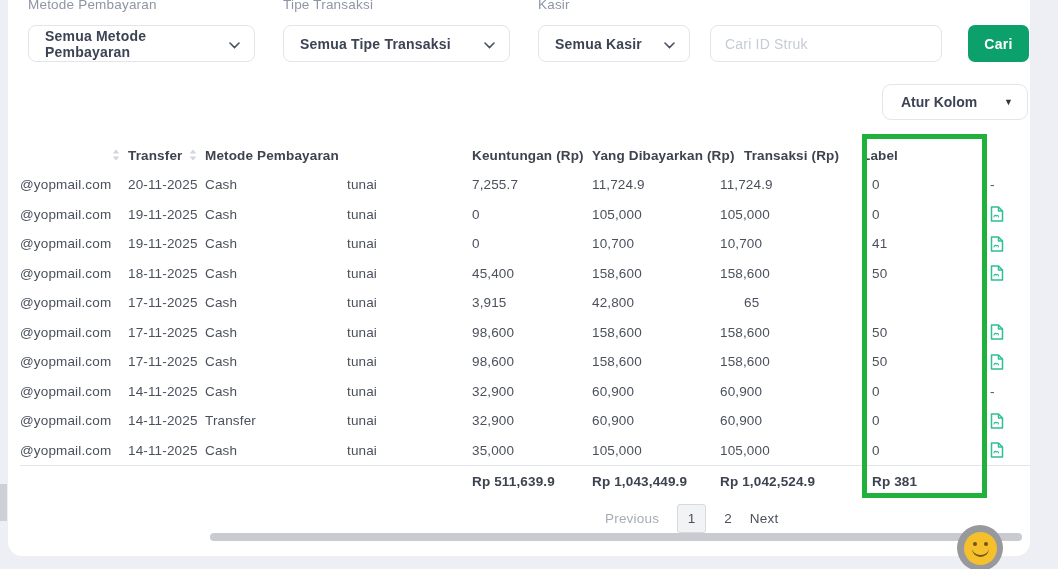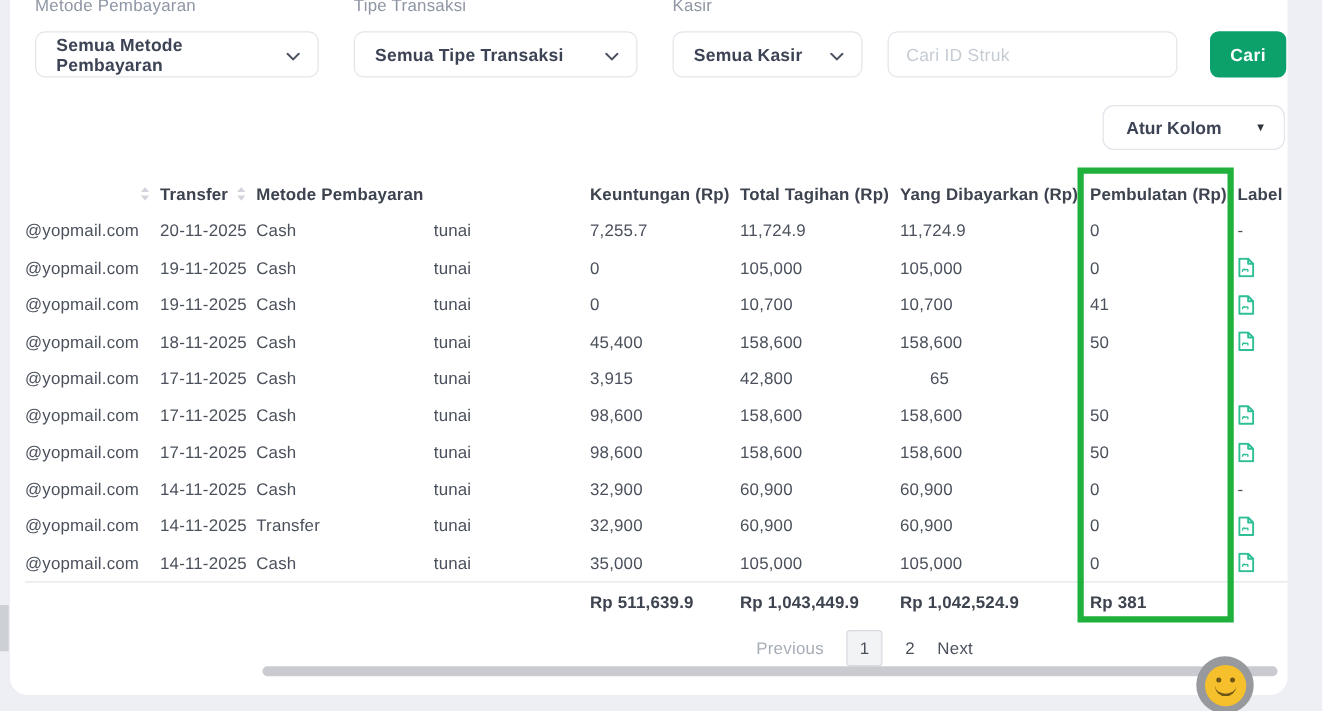--- a/index.html
+++ b/index.html
@@ -130,9 +130,6 @@
         <div class="th" style="width:120px;">
           <span>Keuntungan (Rp)</span>
         </div>
-        <div class="th" style="width:128px;">
-          <span>Total Tagihan (Rp)</span>
-        </div>
         <div class="th" style="width:152px;">
           <span>Yang Dibayarkan (Rp)</span>
         </div>

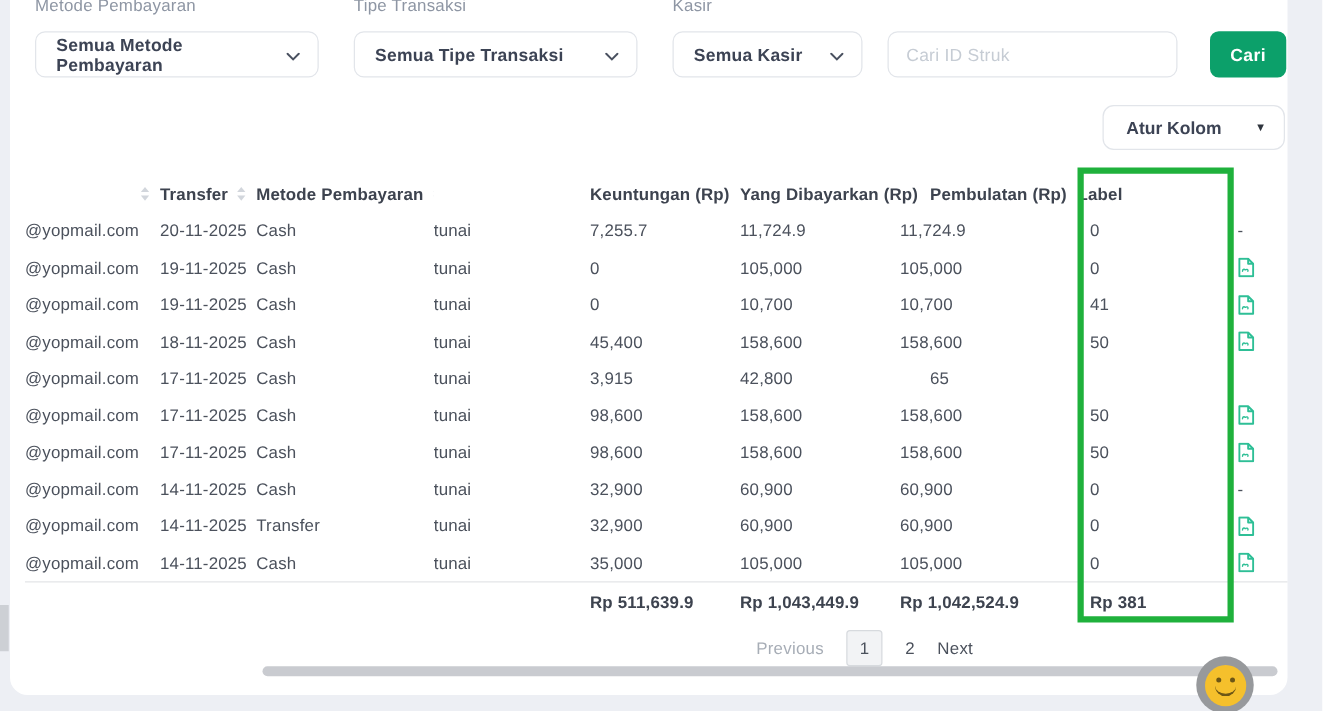--- a/index.html
+++ b/index.html
@@ -134,7 +134,7 @@
           <span>Yang Dibayarkan (Rp)</span>
         </div>
         <div class="th" style="width:118px;">
-          <span>Pembulatan (Rp)</span>
+          <span>Transaksi (Rp)</span>
         </div>
         <div class="th" style="width:40px;align-items:center;">
           <span>Label</span>

